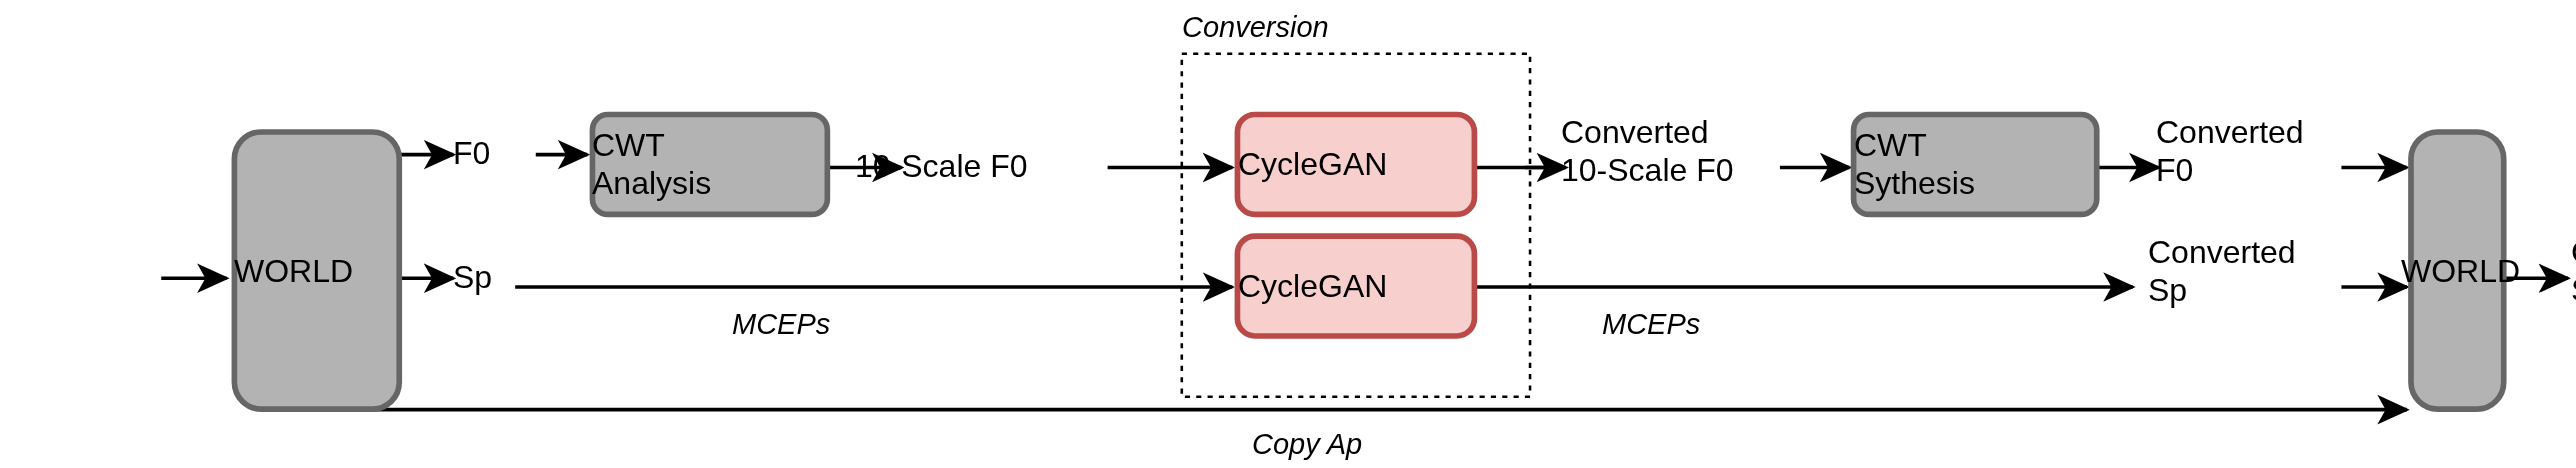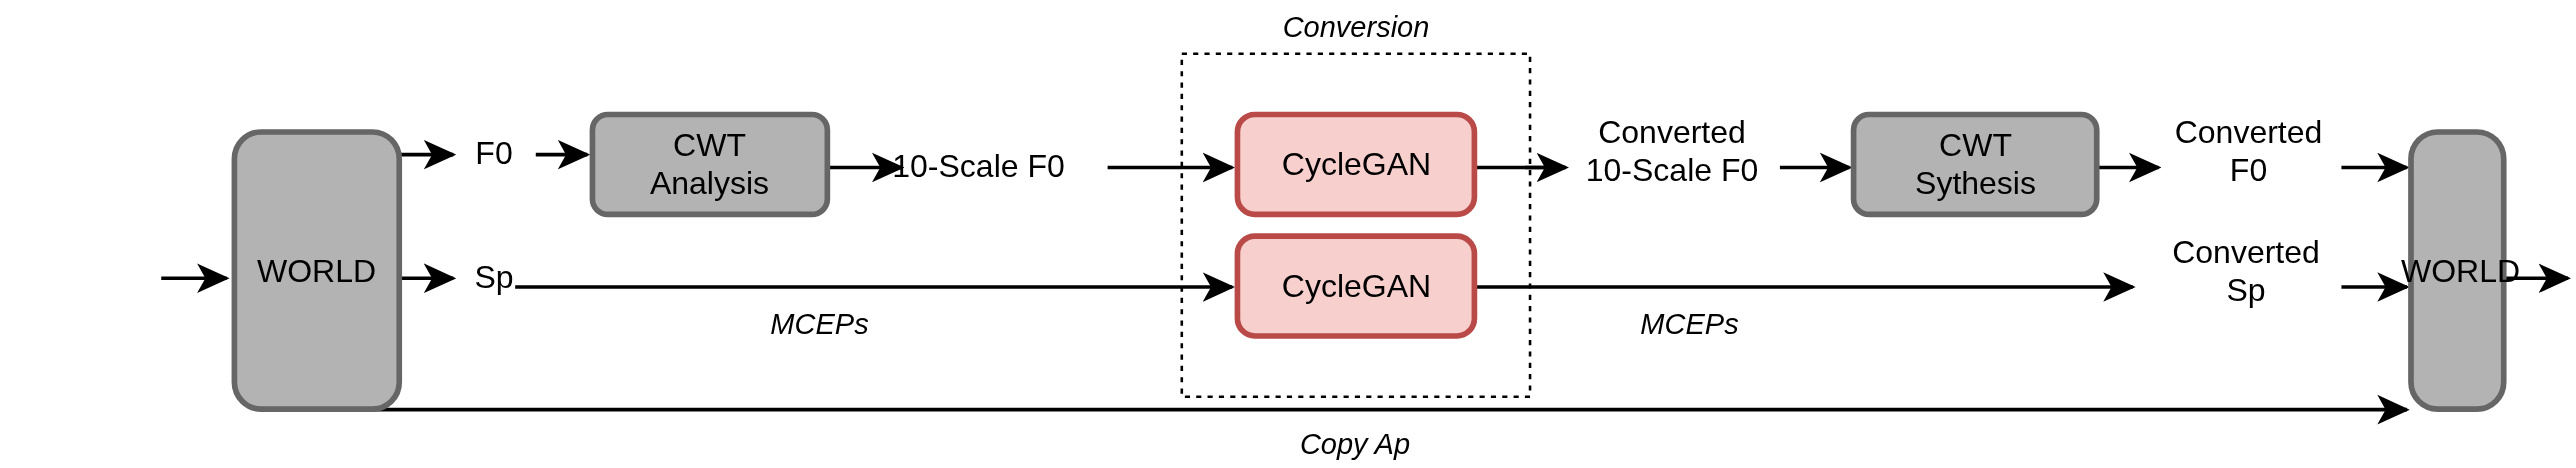--- a/index.html
+++ b/index.html
@@ -7,7 +7,7 @@
   #stage{position:relative;width:2836px;height:469px;background:#fff;}
   svg{position:absolute;left:0;top:0;width:2836px;height:469px;display:block;}
   .boxlabel,.flowlabel,.italiclabel{
-    position:absolute;text-align:center;color:#000;
+    position:absolute;text-align:left;color:#000;
     font-family:"Liberation Sans",sans-serif;
     line-height:1.18;white-space:pre-line;
     pointer-events:none;

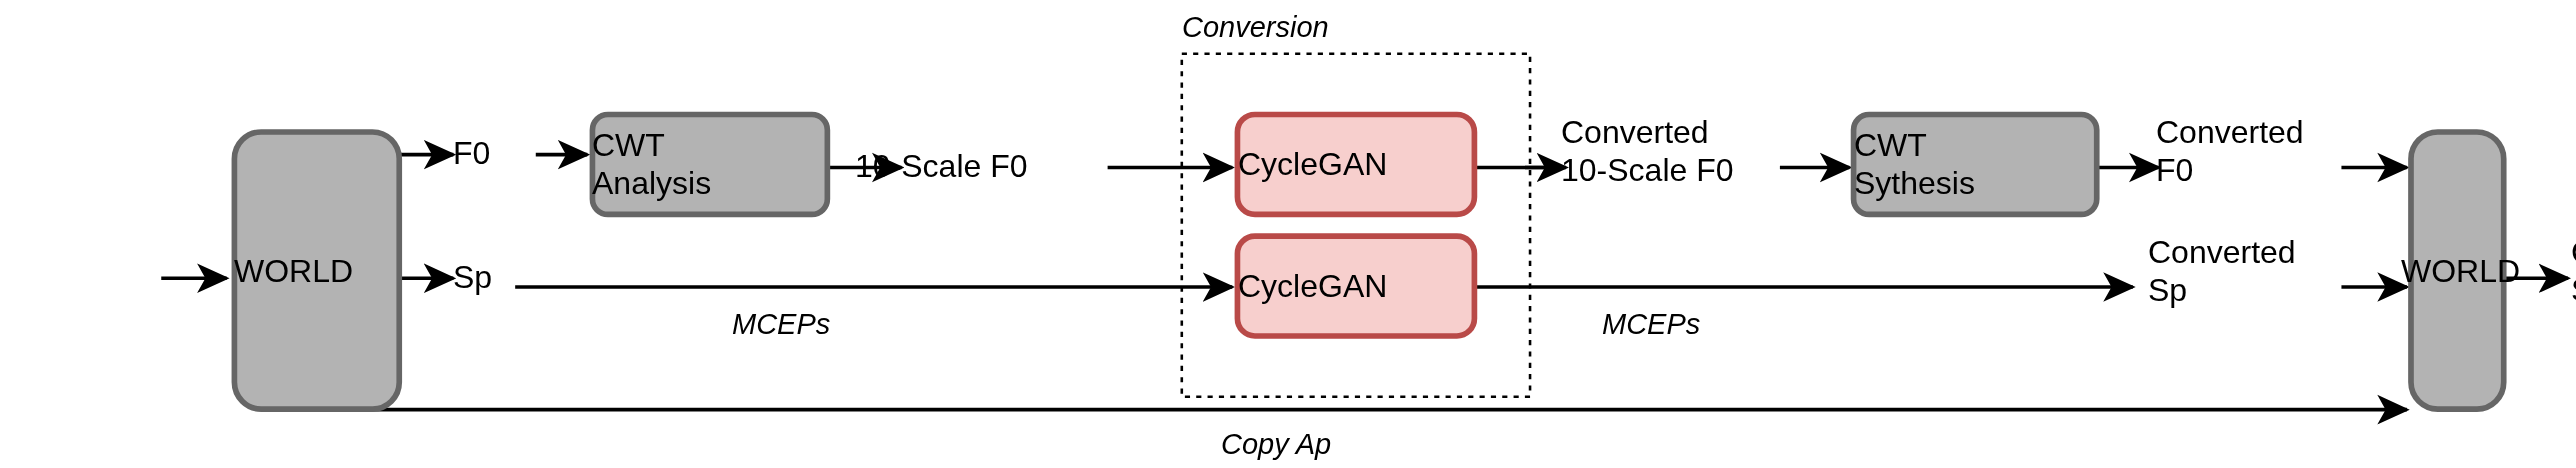--- a/index.html
+++ b/index.html
@@ -124,7 +124,7 @@
 
   <div class="italiclabel" style="left:1602px; top:307px; width:175px;">MCEPs</div>
 
-  <div class="italiclabel" style="left:1221px; top:427px; width:268px;">Copy Ap</div>
+  <div class="italiclabel" style="left:1252px; top:427px; width:268px;">Copy Ap</div>
 
 </div>
 

